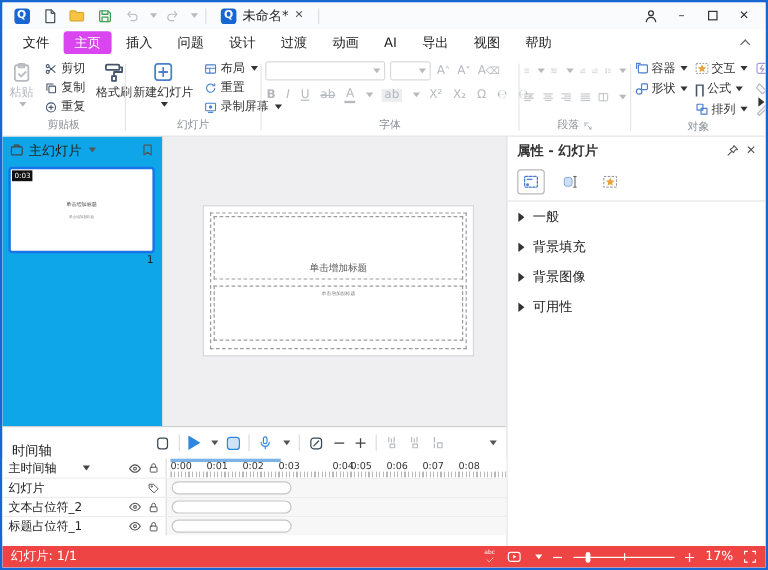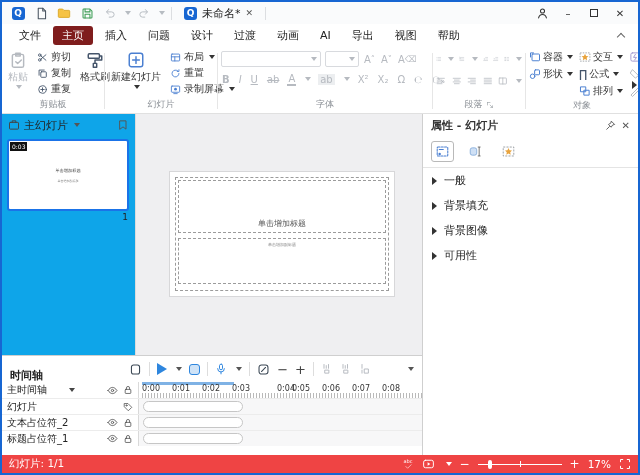--- a/index.html
+++ b/index.html
@@ -32,7 +32,7 @@
   
   .menubar { height:23px; flex:none; display:flex; align-items:center; padding:0 8px; gap:3px; background:#fff; }
   .menu-item { padding:2px 9px; font-size:11px; color:#222; white-space:nowrap; }
-  .menu-item.active { background:#7f1d1d; color:#fff; border-radius:3px; }
+  .menu-item.active { background:#d946ef; color:#fff; border-radius:3px; }
   .menu-collapse { margin-left:auto; margin-right:6px; }
 
   

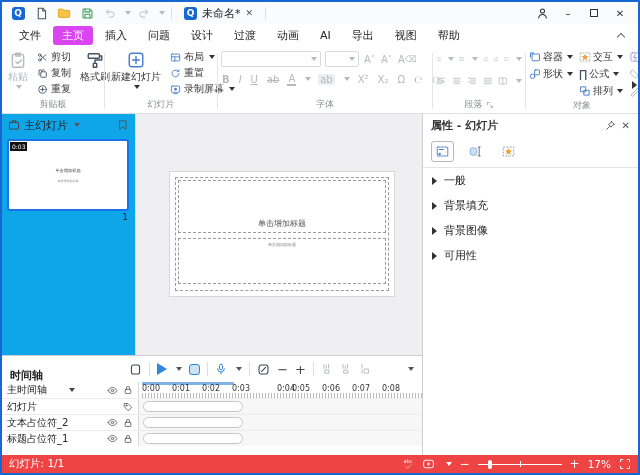--- a/index.html
+++ b/index.html
@@ -89,7 +89,7 @@
   
   .timeline { height:100px; flex:none; border-top:1px solid #cfcfcf; display:flex; flex-direction:column; background:#fff; }
   .tl-header { height:26px; flex:none; display:flex; align-items:center; padding:0 8px; gap:8px; }
-  .tl-title { font-size:11px; font-weight:bold; color:#222; width:120px;margin-top:12px; }
+  .tl-title { font-size:11px; font-weight:normal; color:#222; width:120px;margin-top:12px; }
   .tl-tools { display:flex; align-items:center; gap:7px; color:#3a4754; }
   .tl-vsep { width:1px; height:14px; background:#ddd; }
   .playtri { width:0; height:0; border-left:10px solid #2e86de; border-top:6px solid transparent; border-bottom:6px solid transparent; }

